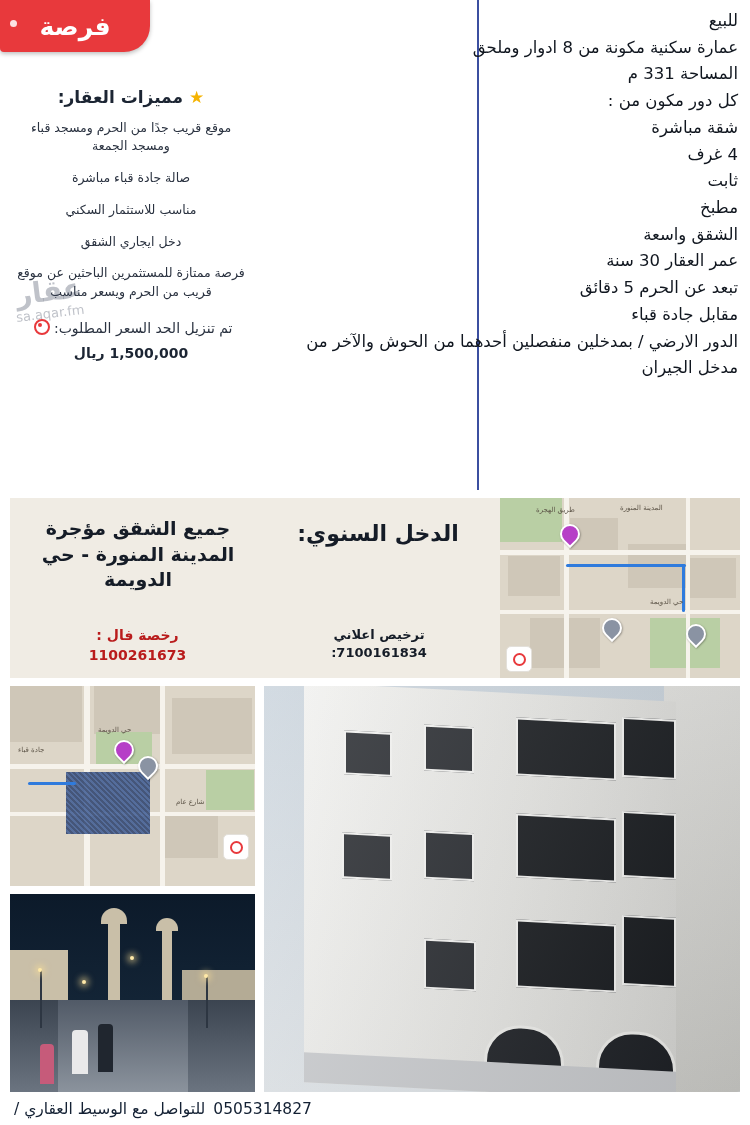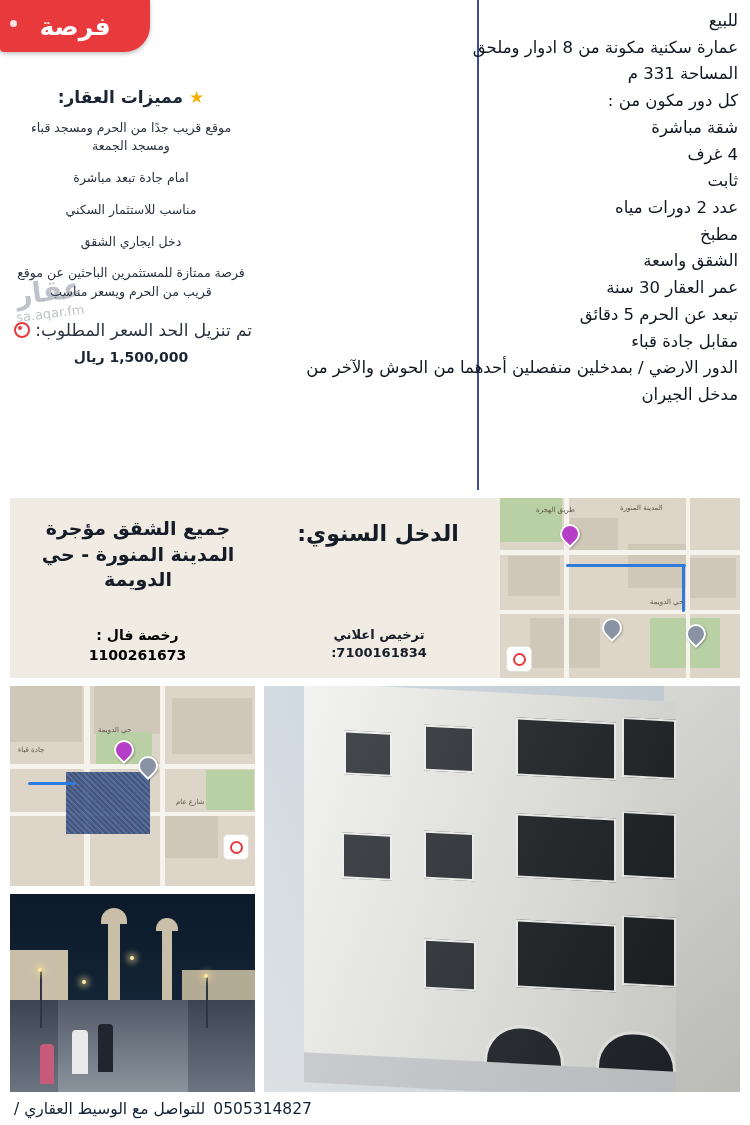--- a/index.html
+++ b/index.html
@@ -231,7 +231,7 @@
         <span>مميزات العقار:</span>
       </div>
       <p>موقع قريب جدًا من الحرم ومسجد قباء ومسجد الجمعة</p>
-      <p>امام جادة تبعد مباشرة</p>
+      <p>صالة جادة قباء مباشرة</p>
       <p>مناسب للاستثمار السكني</p>
       <p>دخل ايجاري الشقق</p>
       <p>فرصة ممتازة للمستثمرين الباحثين عن موقع قريب من الحرم ويسعر مناسب</p>

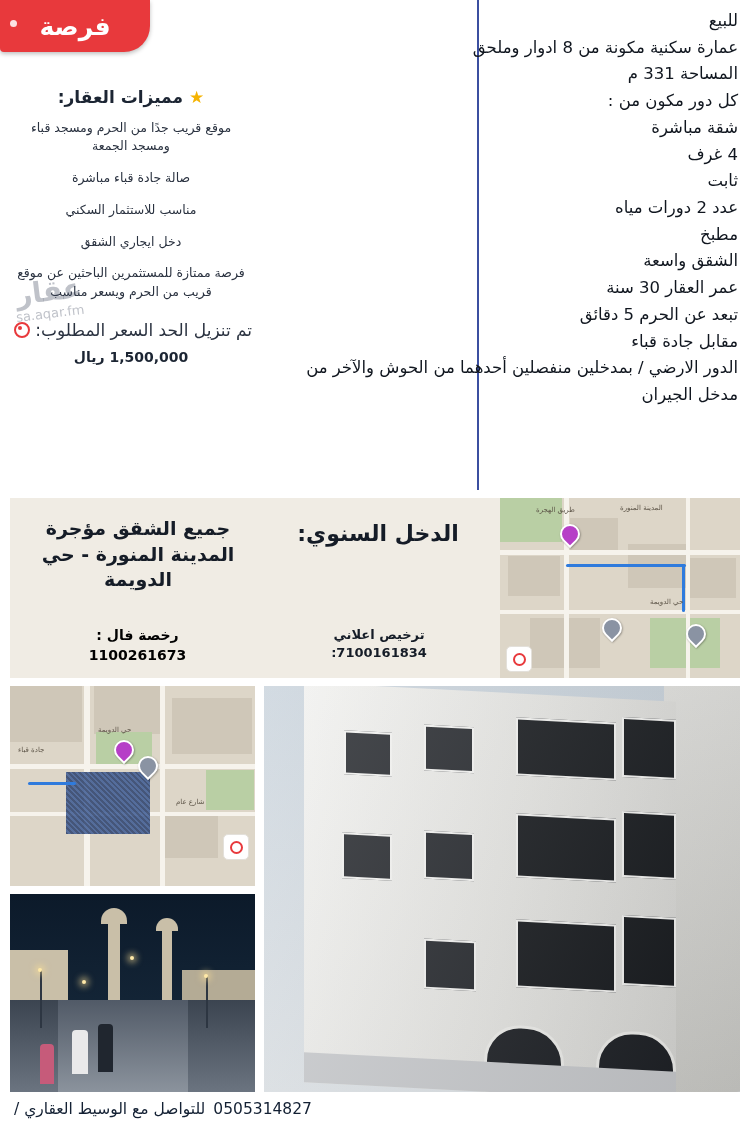--- a/index.html
+++ b/index.html
@@ -216,7 +216,6 @@
       <div>شقة مباشرة</div>
       <div>4 غرف</div>
       <div>ثابت</div>
-      <div>عدد 2 دورات مياه</div>
       <div>مطبخ</div>
       <div>الشقق واسعة</div>
       <div>عمر العقار 30 سنة</div>

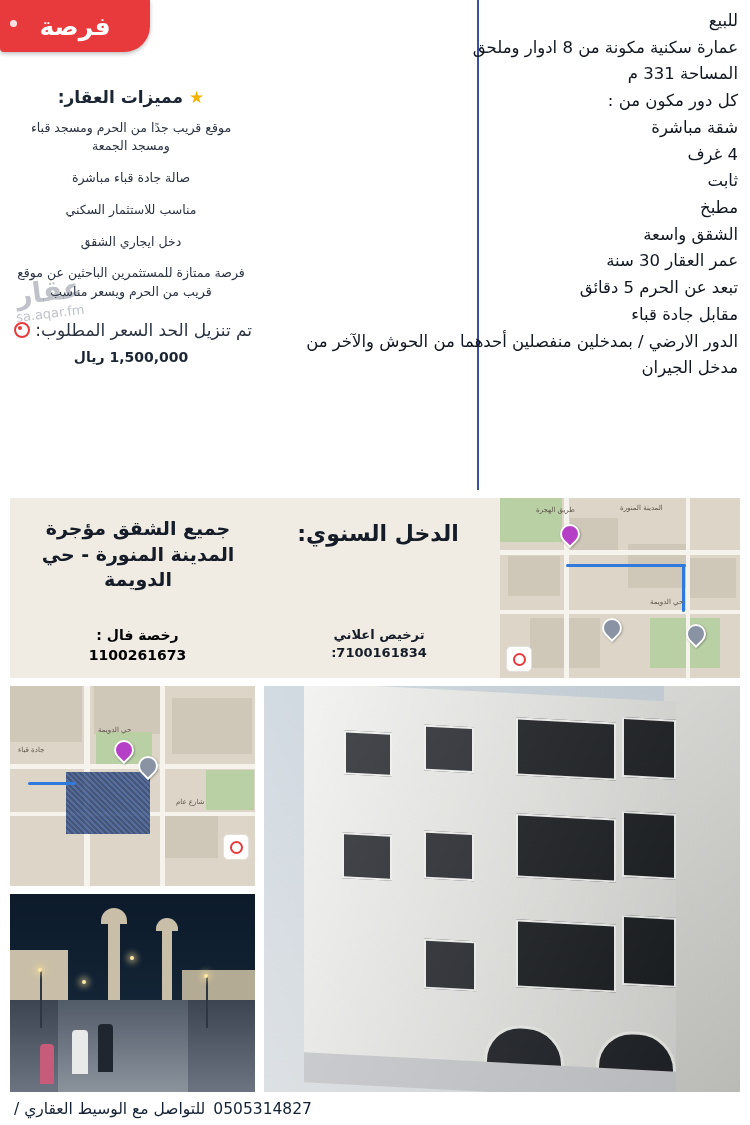--- a/index.html
+++ b/index.html
@@ -61,7 +61,7 @@
   .left-col .star{color:#f5b301;}
   .left-col p{margin:0 0 13px 0;padding:0 16px;}
   .price-label{
-    font-size:17px;color:#2a3240;margin-top:16px;
+    font-size:14px;color:#2a3240;margin-top:16px;
   }
   .price-val{
     font-size:14px;color:#1c2533;margin-top:4px;font-weight:bold;

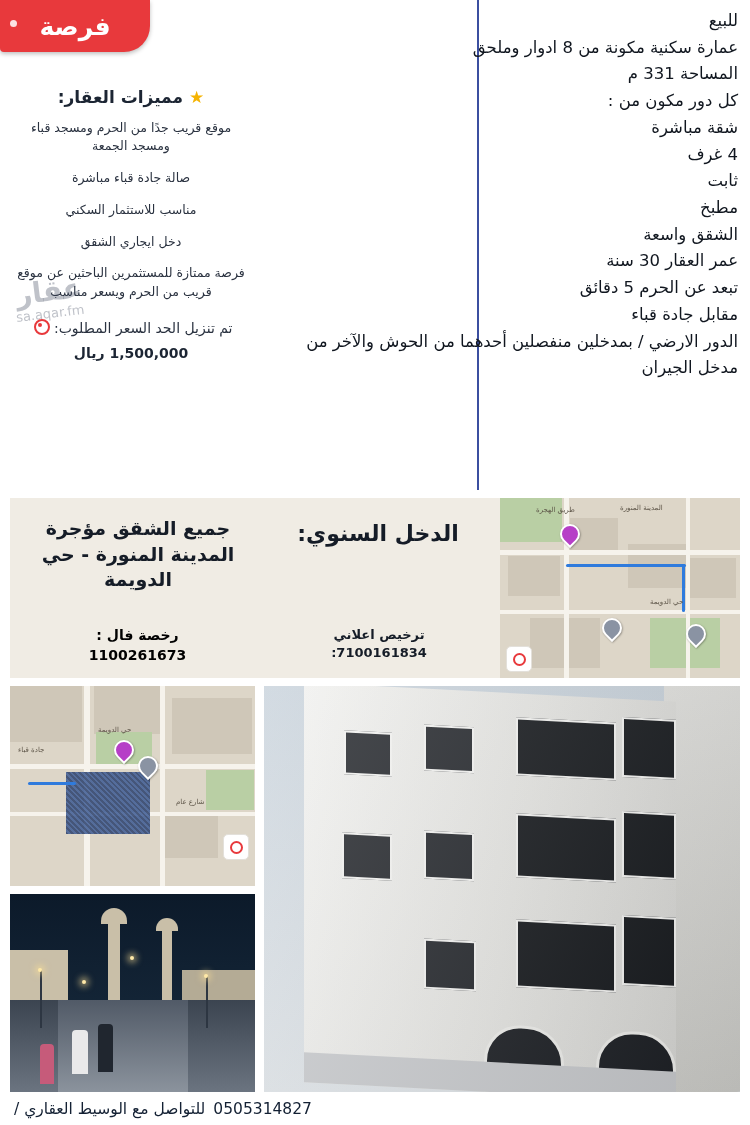--- a/index.html
+++ b/index.html
@@ -101,7 +101,7 @@
   }
   .band .rent .r1{font-size:19px;font-weight:bold;line-height:1.35;}
   .band .lic-left{
-    position:absolute;left:15px;top:128px;width:225px;text-align:center;font-size:14px;font-weight:bold;color:#000000;line-height:1.4;
+    position:absolute;left:15px;top:128px;width:225px;text-align:center;font-size:14px;font-weight:bold;color:#b91c1c;line-height:1.4;
   }
   .band .lic-right{
     position:absolute;left:255px;top:128px;width:228px;text-align:center;font-size:13px;font-weight:bold;color:#151c27;line-height:1.4;

